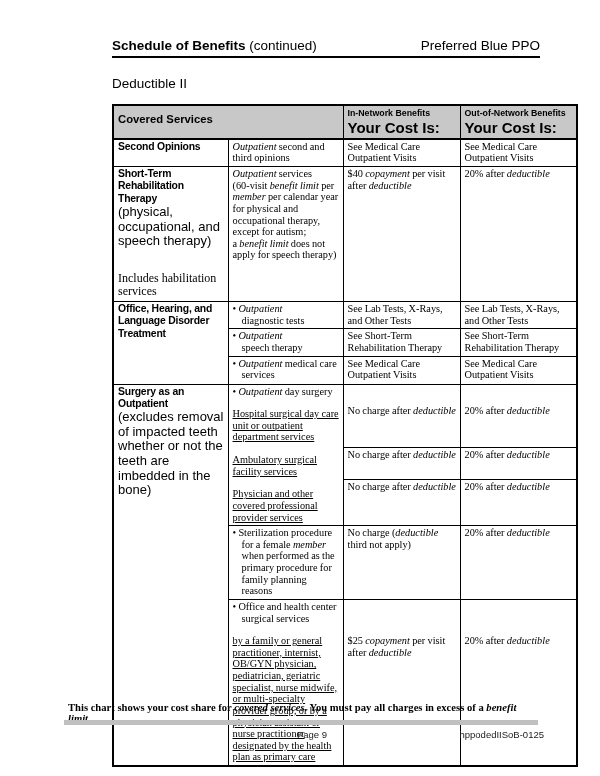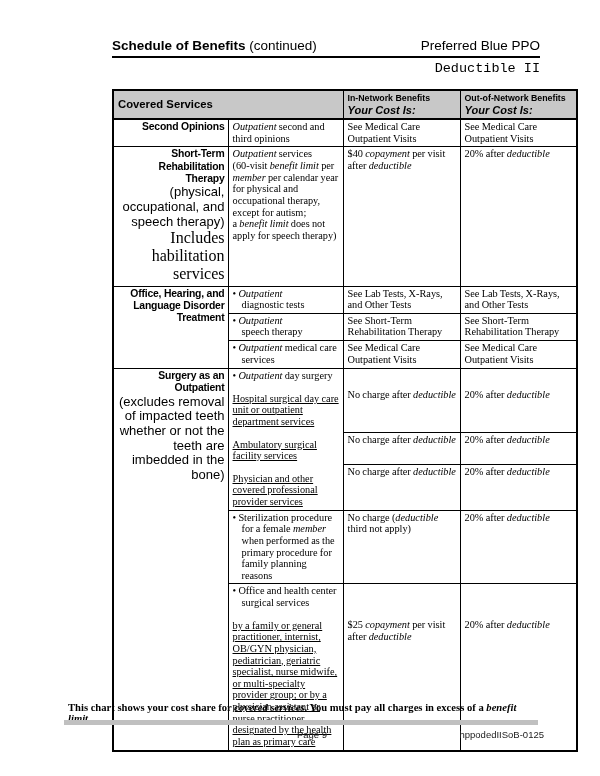--- a/index.html
+++ b/index.html
@@ -12,7 +12,7 @@
            padding-top:38px;padding-bottom:3px;border-bottom:2px solid #000;
            font-family:"Liberation Sans",sans-serif;font-size:13.5px;}
   .hdr-title-bold{font-weight:bold;}
-  .hdr-right2{text-align:right;font-family:Liberation Mono, monospace;font-size:13.5px;margin-top:3px;}
+  .hdr-right2{font-family:Liberation Sans, sans-serif;font-size:13.5px;margin-top:18px;}
 
   
   table{border-collapse:collapse;table-layout:fixed;width:464px;margin-top:13px;

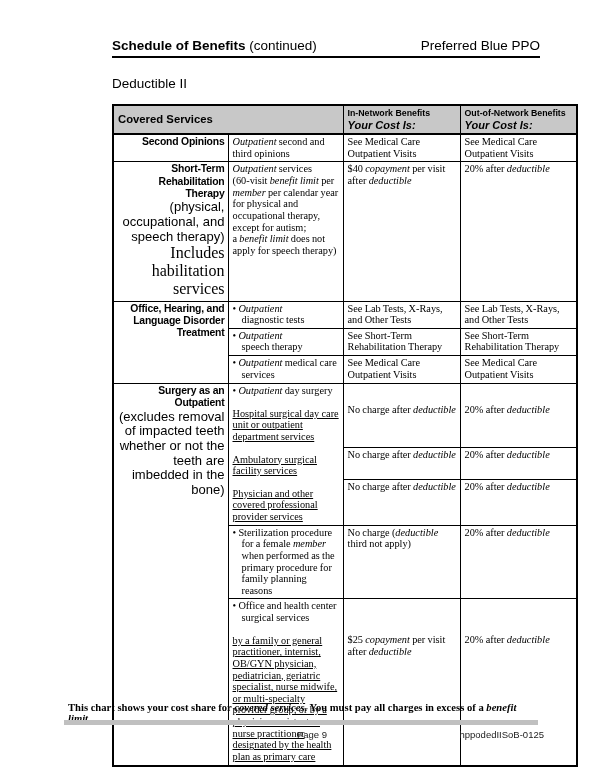--- a/index.html
+++ b/index.html
@@ -23,7 +23,7 @@
      border-bottom:2px solid #000;padding:2px 4px;}
   .th-main{font-size:11.3px;font-weight:bold;padding-top:5px;}
   .th-sub1{font-size:8.8px;font-weight:bold;line-height:1.2;}
-  .th-sub2{font-size:11px;font-weight:bold;line-height:1.15;font-style:italic;}
+  .th-sub2{font-size:15px;font-weight:bold;line-height:1.15;}
 
   .svc{font-family:"Liberation Sans",sans-serif;text-align:right;}
   .svc-title{font-family:"Liberation Sans",sans-serif;font-weight:bold;font-size:10.4px;

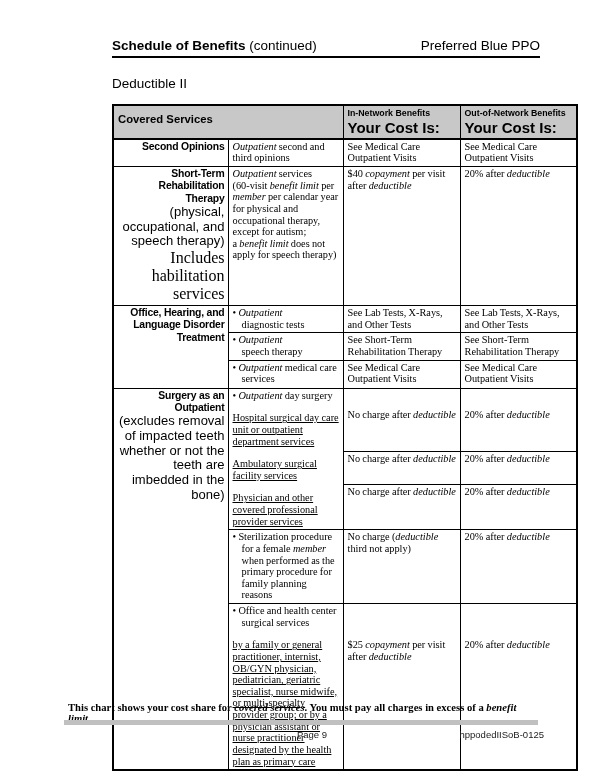--- a/index.html
+++ b/index.html
@@ -25,7 +25,7 @@
   .th-sub1{font-size:8.8px;font-weight:bold;line-height:1.2;}
   .th-sub2{font-size:15px;font-weight:bold;line-height:1.15;}
 
-  .svc{font-family:"Liberation Sans",sans-serif;text-align:right;}
+  .svc{font-family:"Liberation Sans",sans-serif;}
   .svc-title{font-family:"Liberation Sans",sans-serif;font-weight:bold;font-size:10.4px;
              line-height:1.18;letter-spacing:-0.2px;}
   .svc-note{font-family:Liberation Sans, sans-serif;font-size:13px;line-height:1.13;}

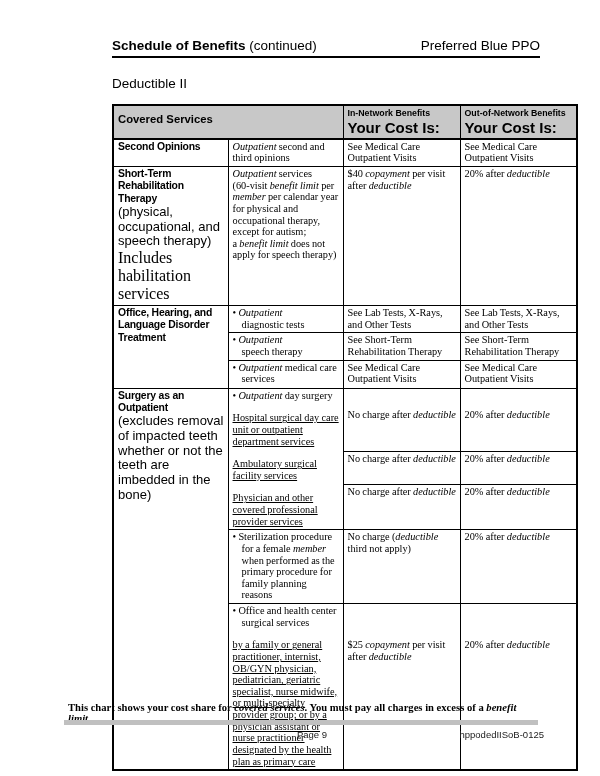--- a/index.html
+++ b/index.html
@@ -29,7 +29,7 @@
   .svc-title{font-family:"Liberation Sans",sans-serif;font-weight:bold;font-size:10.4px;
              line-height:1.18;letter-spacing:-0.2px;}
   .svc-note{font-family:Liberation Sans, sans-serif;font-size:13px;line-height:1.13;}
-  .svc-extra{font-family:"Liberation Serif",serif;font-size:16px;line-height:1.13;margin-top:0;}
+  .svc-extra{font-family:"Liberation Serif",serif;font-size:12px;line-height:1.13;margin-top:23px;}
 
   .desc,.cost{font-family:"Liberation Serif",serif;font-size:10.3px;line-height:1.13;
               word-spacing:-0.3px;}

